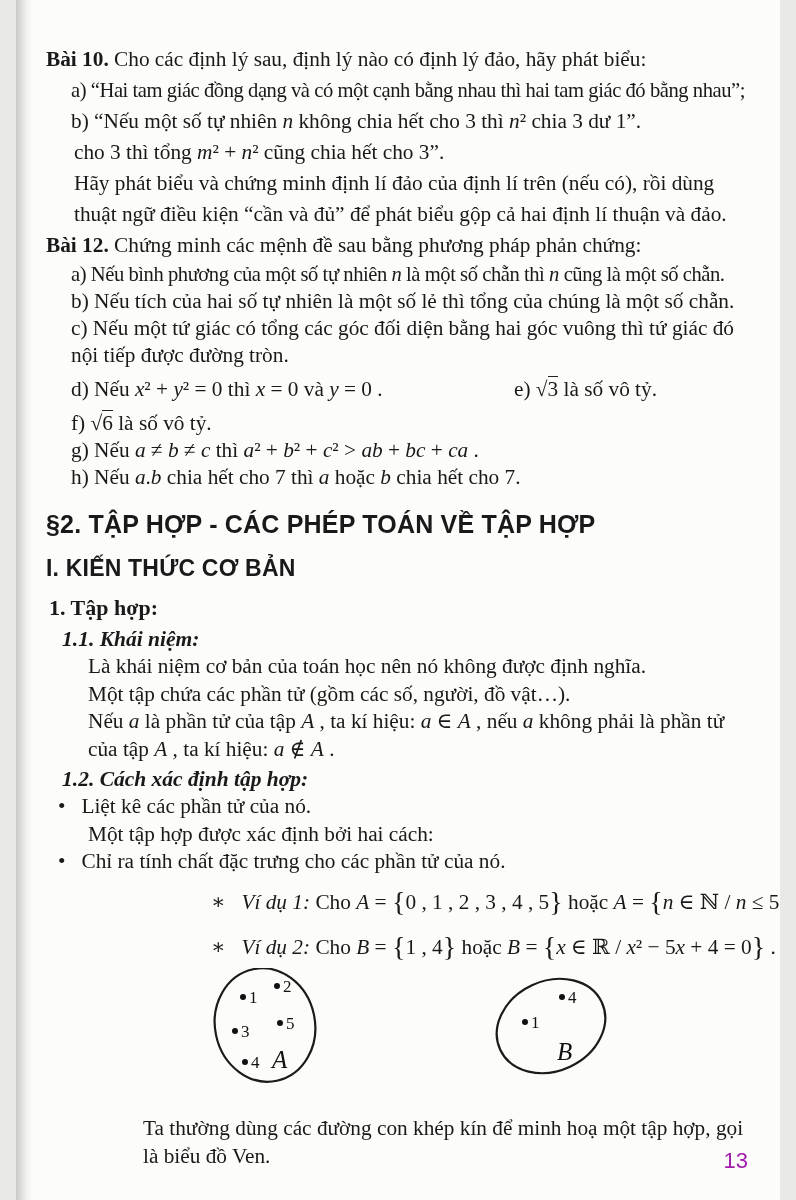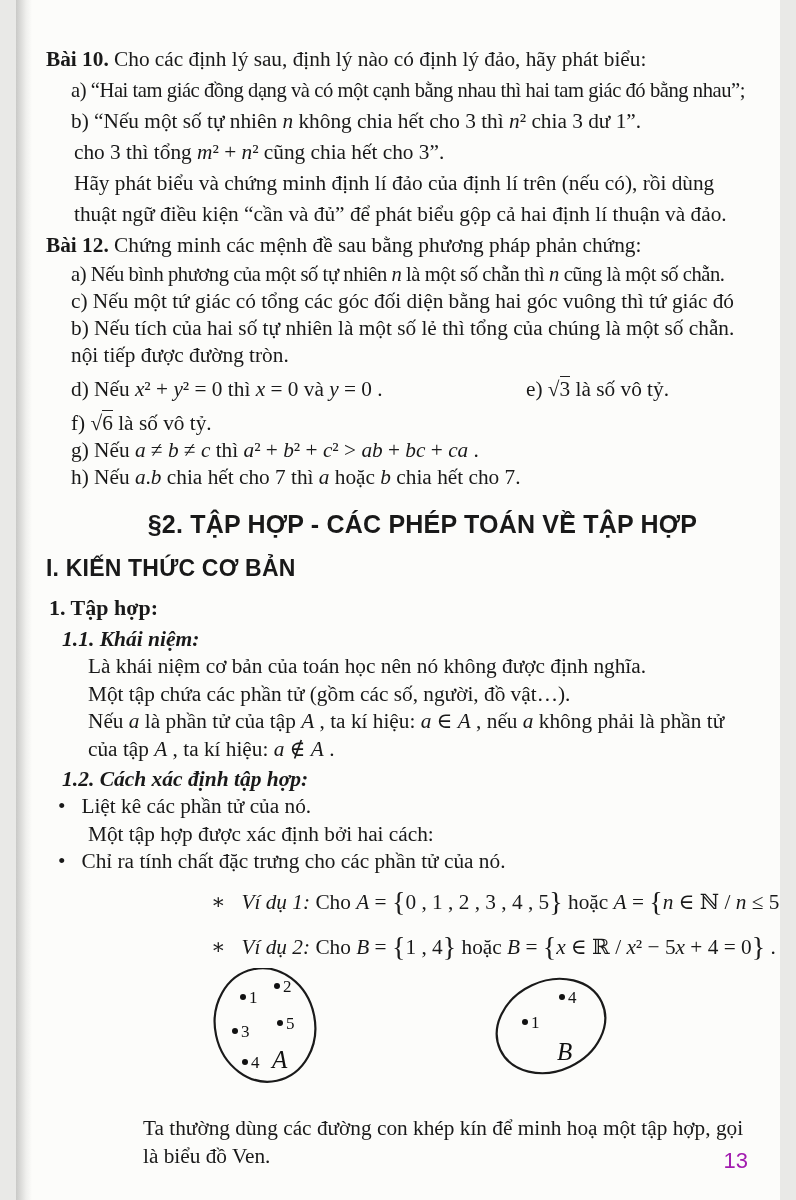--- a/index.html
+++ b/index.html
@@ -64,8 +64,8 @@
         <div class="line l2">thuật ngữ điều kiện “cần và đủ” để phát biểu gộp cả hai định lí thuận và đảo.</div>
         <div class="line "><span class="lbl">Bài 12.</span> Chứng minh các mệnh đề sau bằng phương pháp phản chứng:</div>
         <div class="line l1 tight grp">a) Nếu bình phương của một số tự nhiên <i>n</i> là một số chẵn thì <i>n</i> cũng là một số chẵn.</div>
+        <div class="line l1 grp">b) Nếu tích của hai số tự nhiên là một số lẻ thì tổng của chúng là một số chẵn.</div>
         <div class="line l1 grp">c) Nếu một tứ giác có tổng các góc đối diện bằng hai góc vuông thì tứ giác đó</div>
-        <div class="line l1 grp">b) Nếu tích của hai số tự nhiên là một số lẻ thì tổng của chúng là một số chẵn.</div>
         <div class="line l1 grp">nội tiếp được đường tròn.</div>
         <div class="line l1 grp mt1">d) Nếu  <i>x</i>² + <i>y</i>² = 0  thì  <i>x</i> = 0  và  <i>y</i> = 0 .<span class="rt">e)  √<span class="ov">3</span>  là số vô tỷ.</span></div>
         <div class="line l1 grp mt1">f)  √<span class="ov">6</span>  là số vô tỷ.</div>

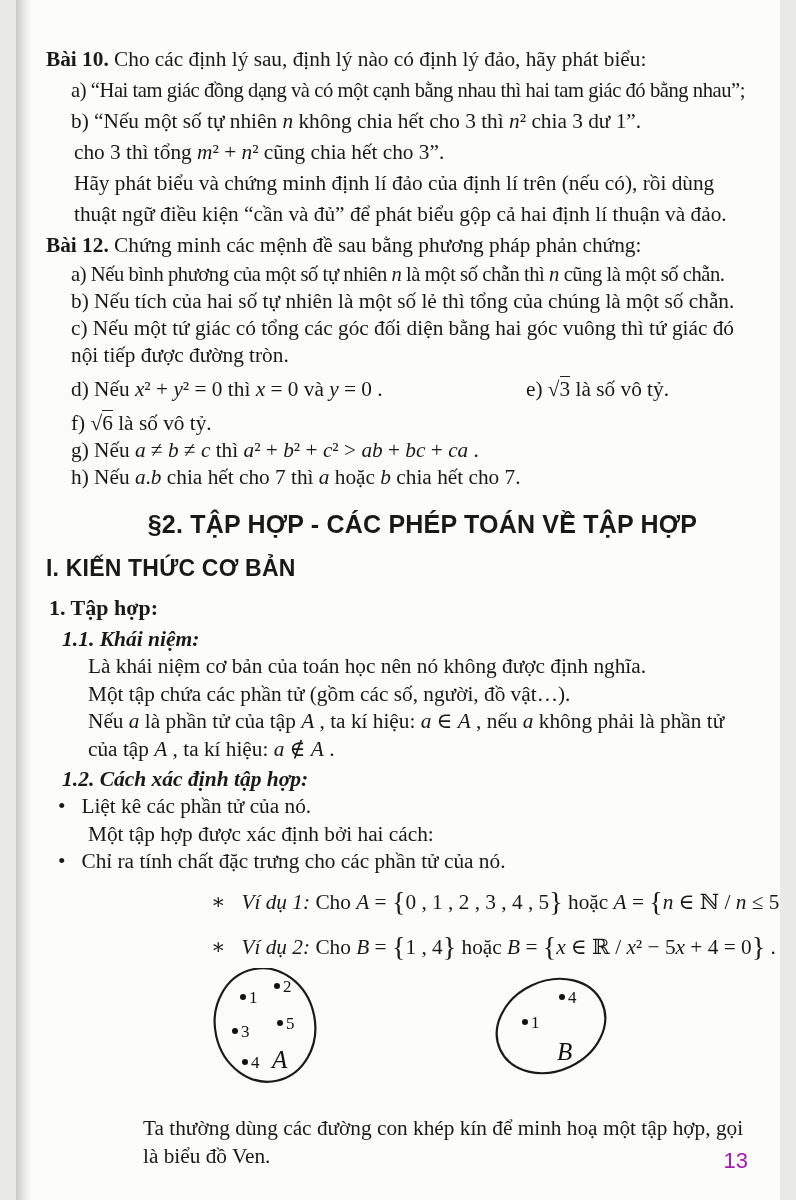--- a/index.html
+++ b/index.html
@@ -21,7 +21,7 @@
   .tight{font-size:20.6px;letter-spacing:-0.45px;}
   .grp{line-height:27px;}
   .mt1{margin-top:7px;}
-  .rt{position:absolute;left:480px;top:0;}
+  .rt{position:absolute;left:468px;top:0;}
   .ov{display:inline-block;border-top:1.4px solid #222;line-height:1.05;padding-top:1px;}
   .brc{font-size:1.32em;font-style:normal;vertical-align:-0.08em;}
   .section-heading{

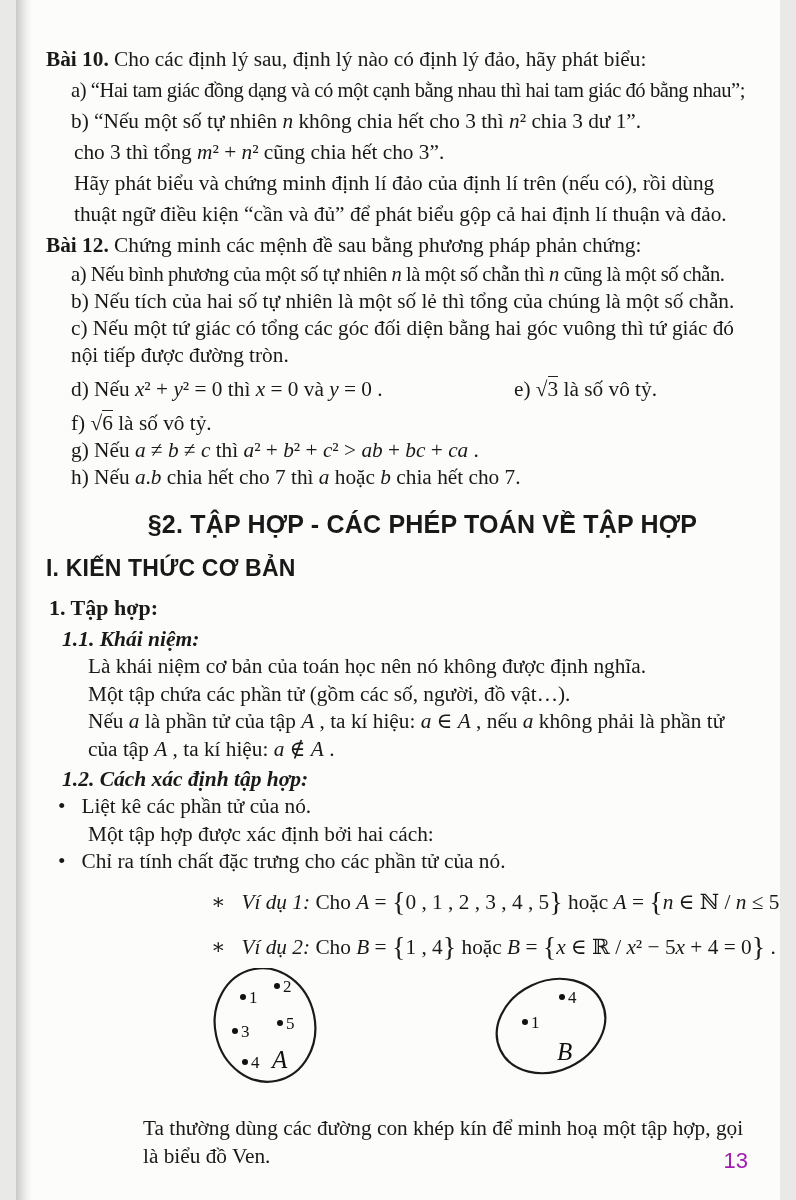--- a/index.html
+++ b/index.html
@@ -26,7 +26,7 @@
   .brc{font-size:1.32em;font-style:normal;vertical-align:-0.08em;}
   .section-heading{
     font-family:"Liberation Sans","DejaVu Sans",sans-serif;
-    font-weight:bold;font-size:25px;text-align:right;width:88%;
+    font-weight:bold;font-size:25px;text-align:left;width:88%;
     margin-top:18px;letter-spacing:0.2px;
   }
   .kien-thuc{

